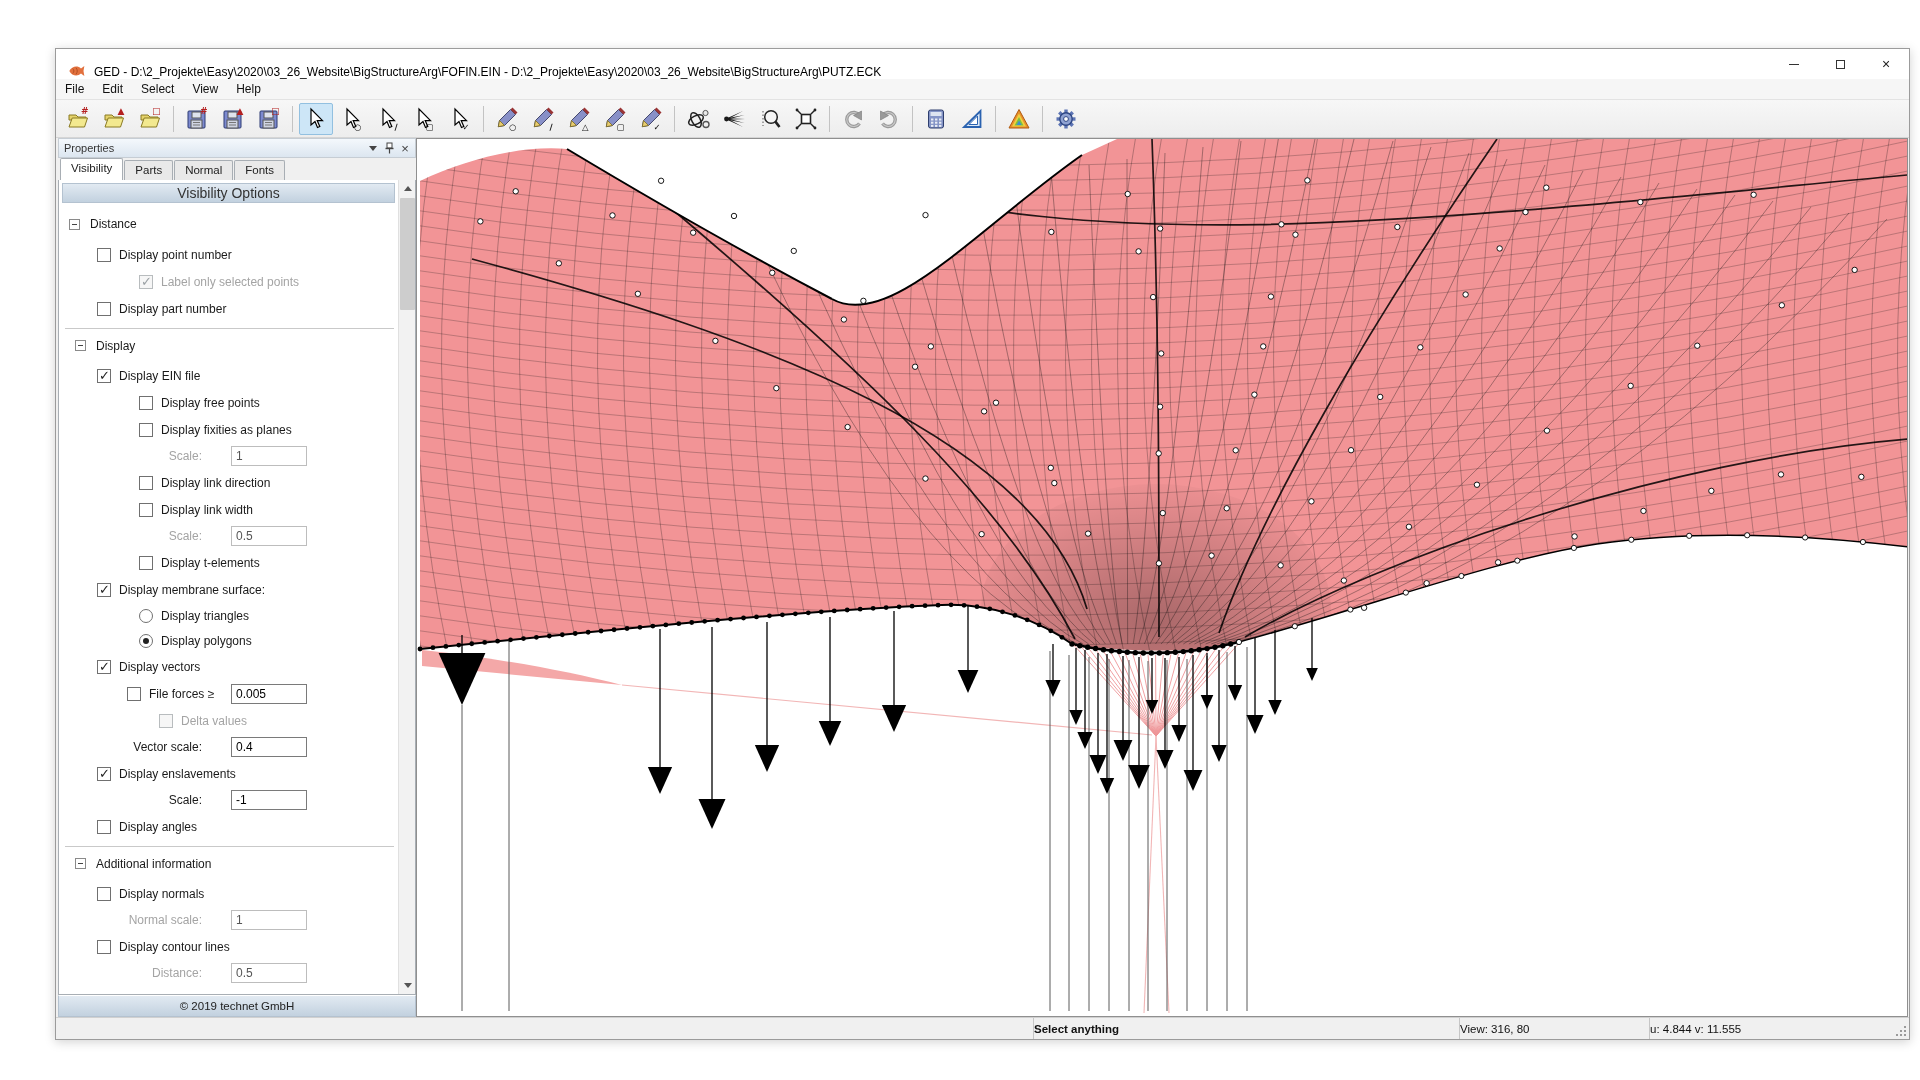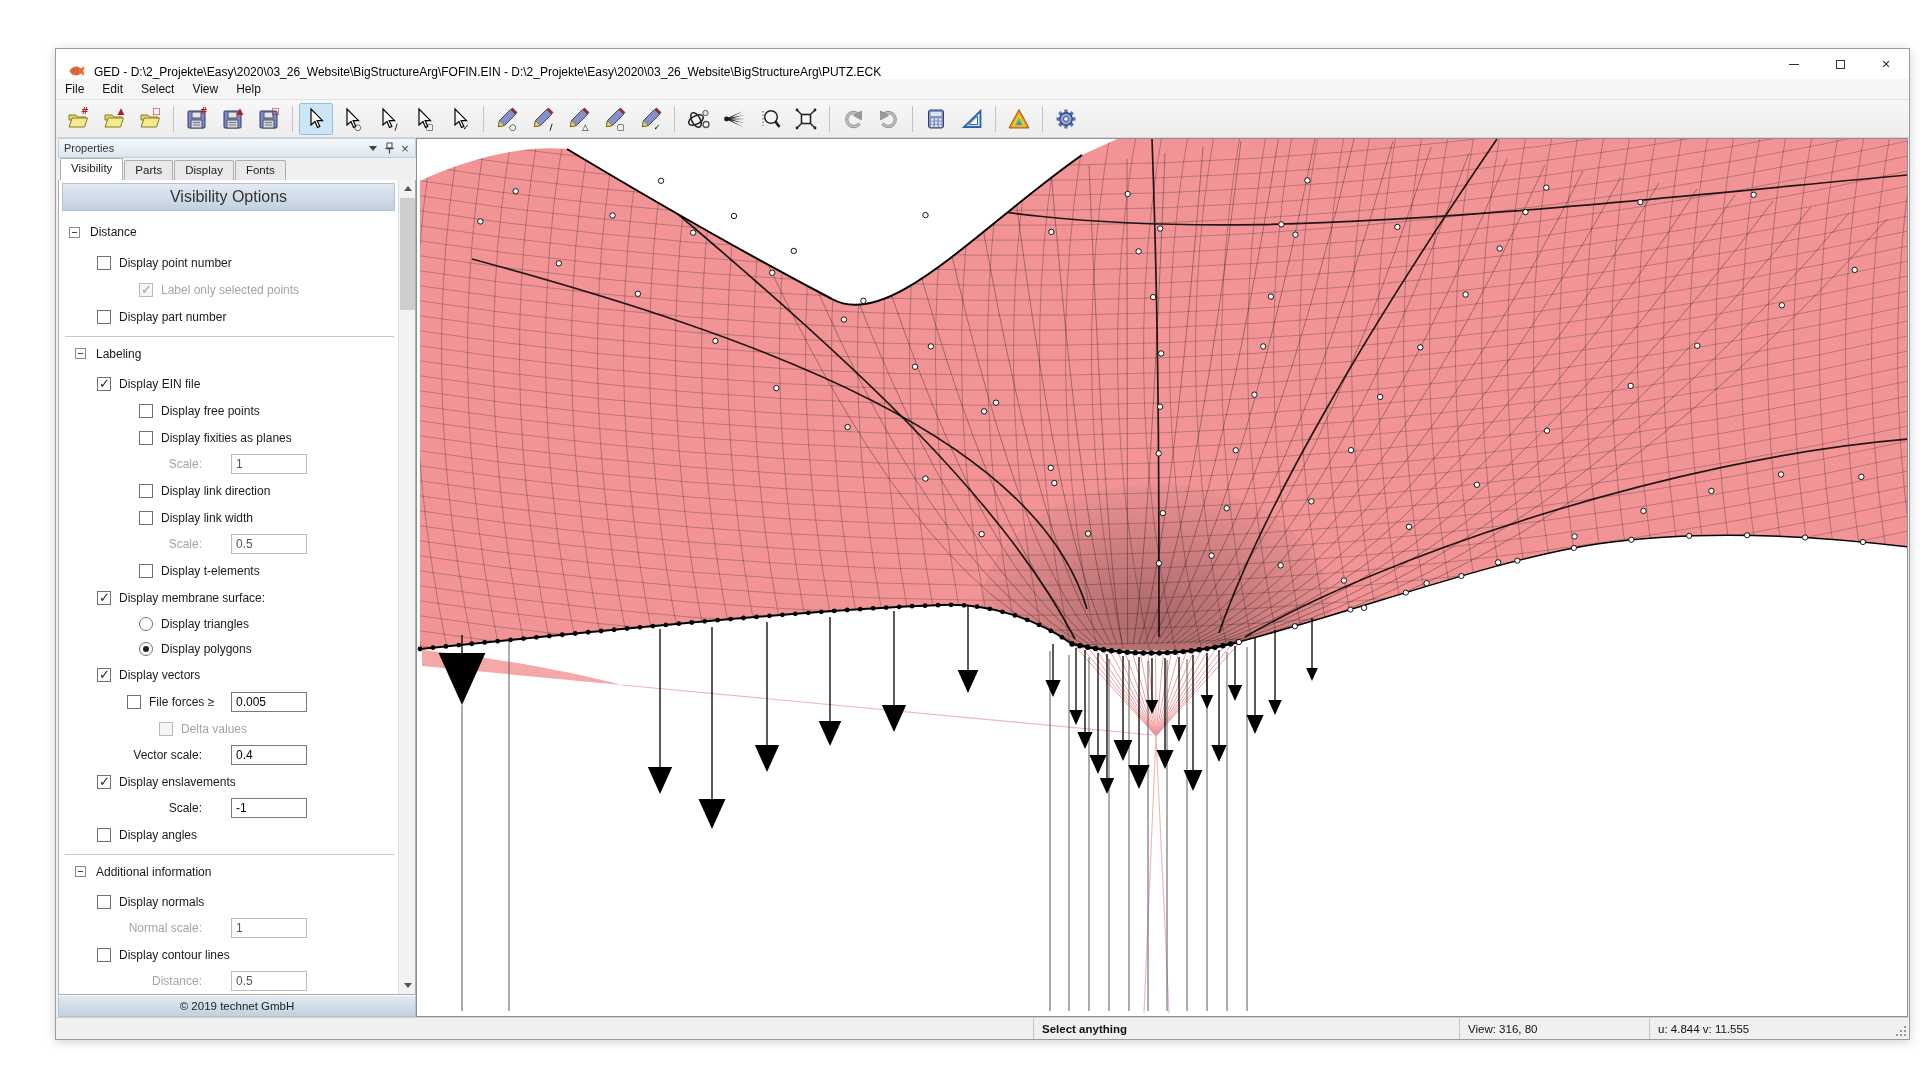--- a/index.html
+++ b/index.html
@@ -360,7 +360,7 @@
       <div class="tabs" id="tabs">
           <div class="tab active">Visibility</div>
           <div class="tab">Parts</div>
-          <div class="tab">Display</div>
+          <div class="tab">Normal</div>
           <div class="tab">Fonts</div>
         </div>
       <div class="panel-body">

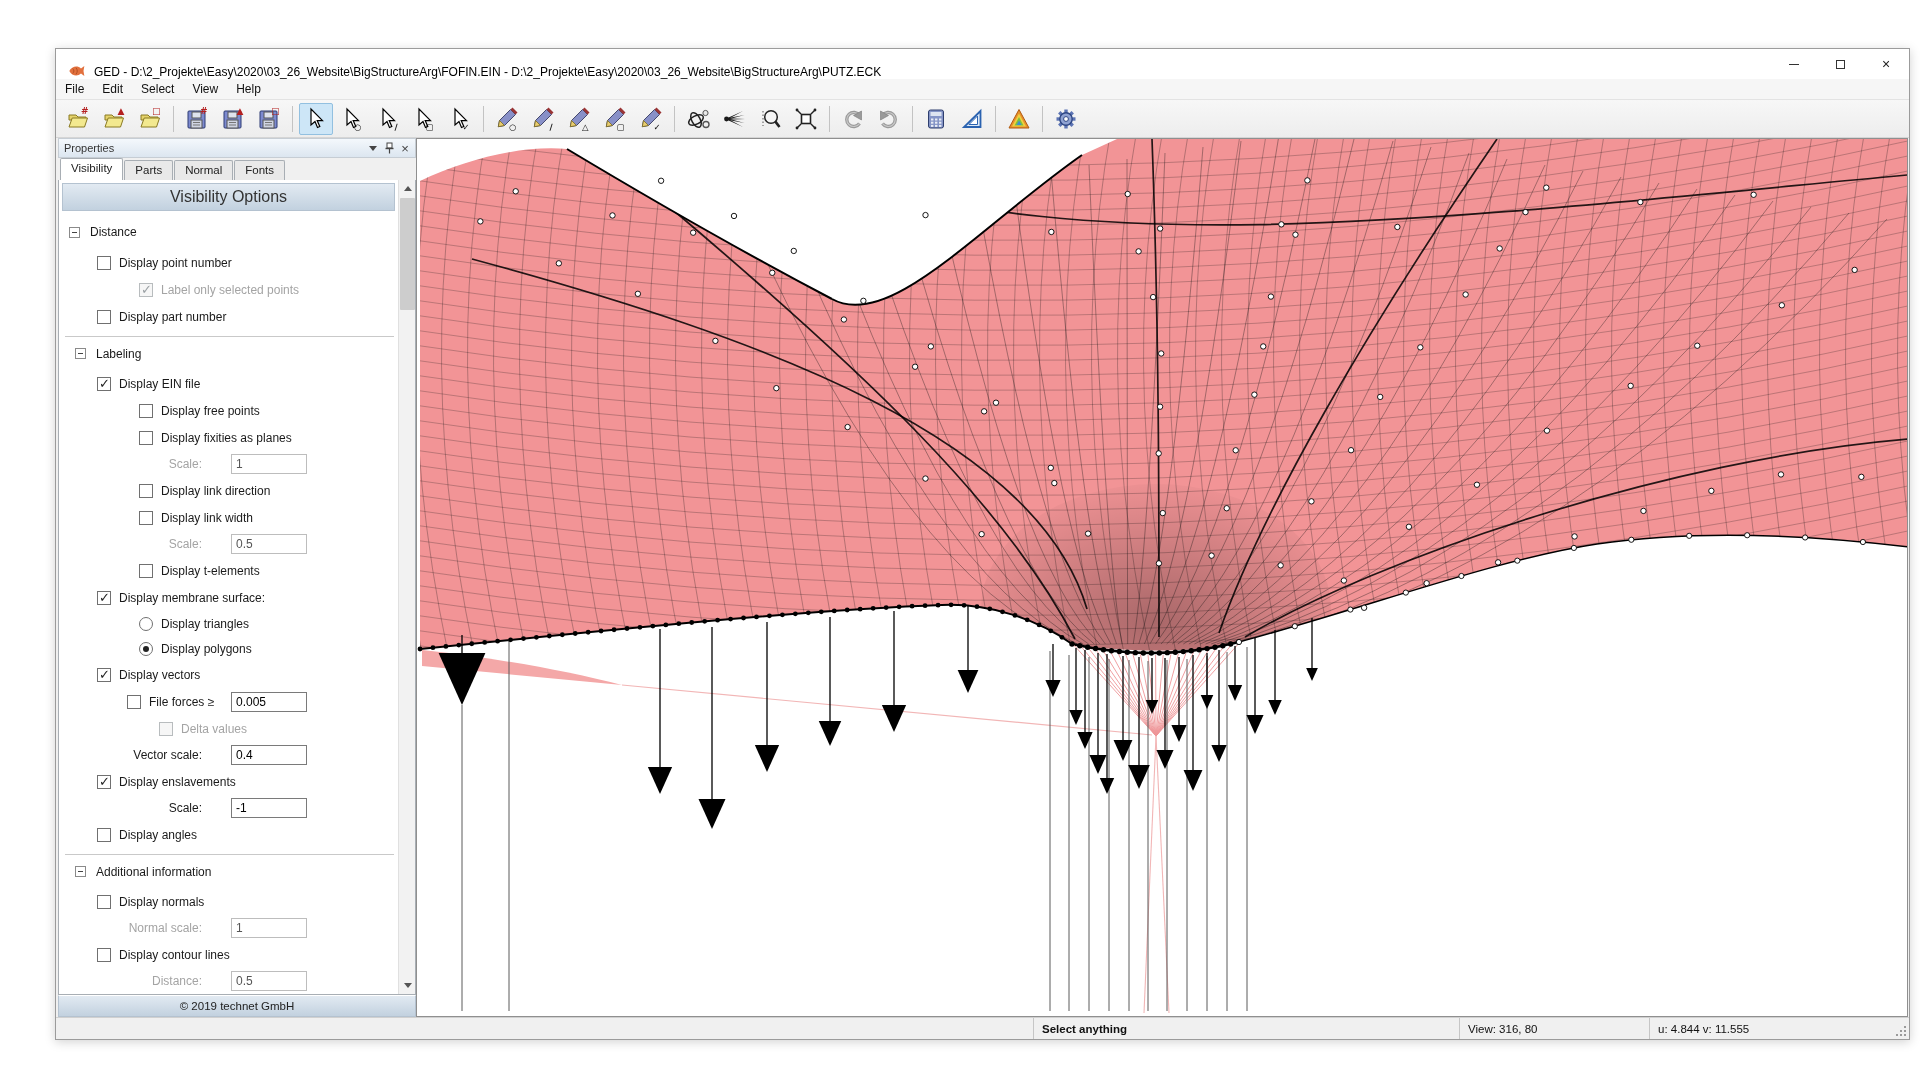--- a/index.html
+++ b/index.html
@@ -34,7 +34,7 @@
   .tab.active { background:#ffffff; height:22px; font-size:11.5px; position:relative; z-index:2; }
   .panel-body { flex:1; background:#ffffff; border:1px solid #a8aeb4; border-top:none; position:relative; overflow:hidden; }
   .tree-area { position:absolute; left:0; top:0; right:17px; bottom:0; overflow:hidden; }
-  .vis-opt-bar { margin:3px 3px 4px 3px; height:28px; background:linear-gradient(#e2eaf2,#c2d1df); border:1px solid #b4c2d0; display:flex; align-items:center; justify-content:center; font-size:16px; color:#333; }
+  .vis-opt-bar { margin:3px 3px 4px 3px; height:20px; background:linear-gradient(#e2eaf2,#c2d1df); border:1px solid #b4c2d0; display:flex; align-items:center; justify-content:center; font-size:14px; color:#333; }
   .row { position:relative; display:flex; align-items:center; font-size:12px; color:#1a1a1a; }
   .row.group { height:34px; }
   .row.sect-divide { border-top:1px solid #c9c9c9; margin-top:6px; margin-left:6px; margin-right:4px; }

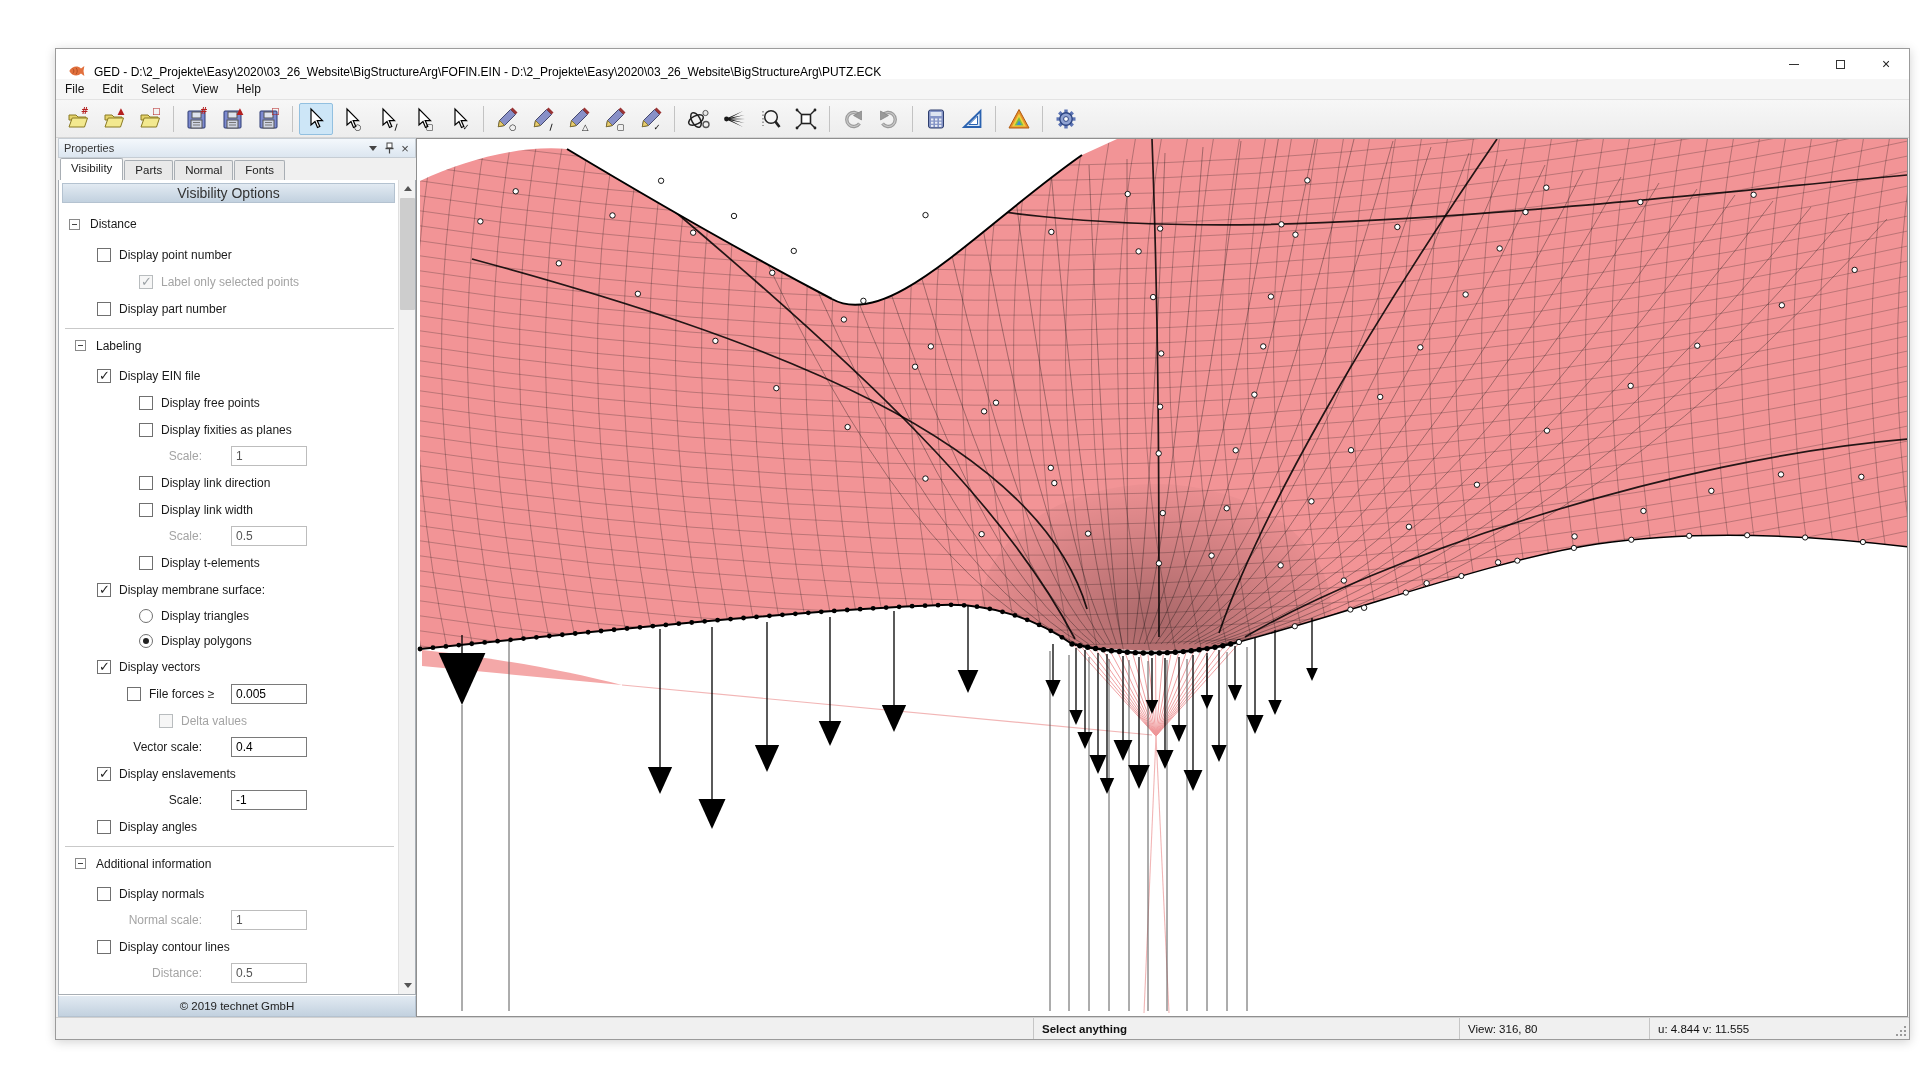--- a/index.html
+++ b/index.html
@@ -384,7 +384,7 @@
             </div>
             <div class="row group sect-divide">
               <div class="gbox"></div>
-              <span class="glabel">Labeling</span>
+              <span class="glabel">Display</span>
             </div>
             <div class="row check">
               <div class="cb checked" style="margin-left: 38px;"></div>

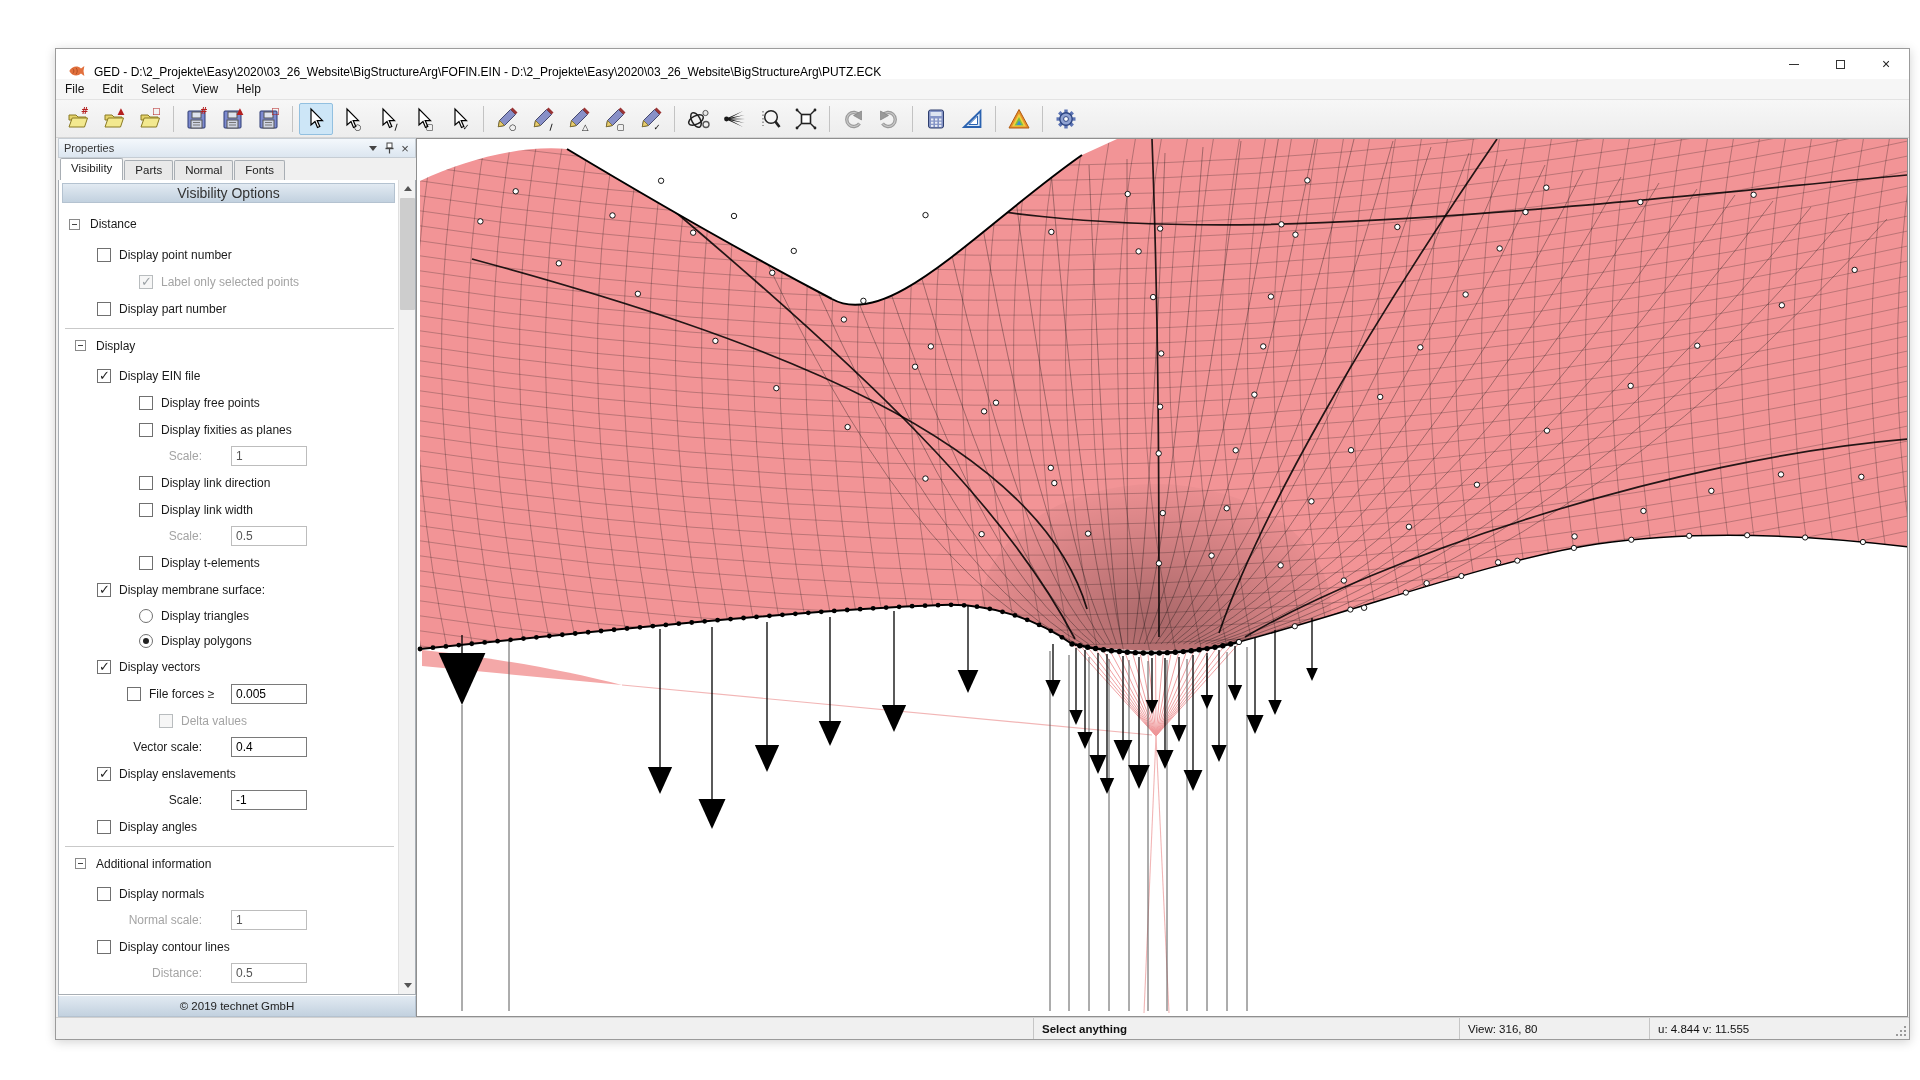--- a/index.html
+++ b/index.html
@@ -67,7 +67,7 @@
   .viewport svg { position:absolute; left:0; top:0; }
   
   .statusbar { position:absolute; left:0; right:0; bottom:0; height:22px; background:#f0f0f0; border-top:1px solid #d0d0d0; font-size:11.5px; color:#111; }
-  .seg { position:absolute; top:0; bottom:0; border-left:1px solid #c6c6c6; display:flex; align-items:center; padding-left:8px; white-space:nowrap; }
+  .seg { position:absolute; top:0; bottom:0; border-left:1px solid #c6c6c6; display:flex; align-items:center; white-space:nowrap; }
   .seg.bold { font-weight:bold; }
   .grip { position:absolute; right:1px; bottom:1px; width:14px; height:14px;
     background:radial-gradient(circle at 3px 11px,#9a9a9a 1.2px,transparent 1.5px),

